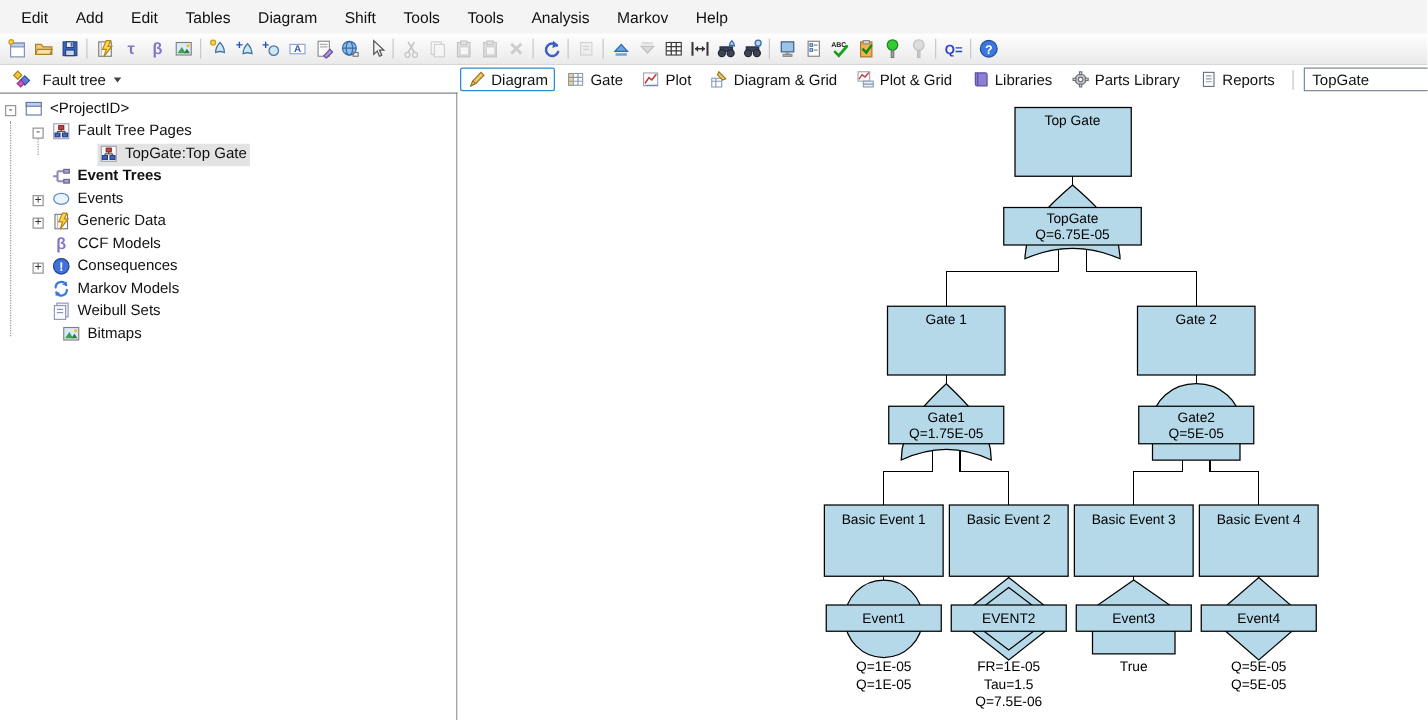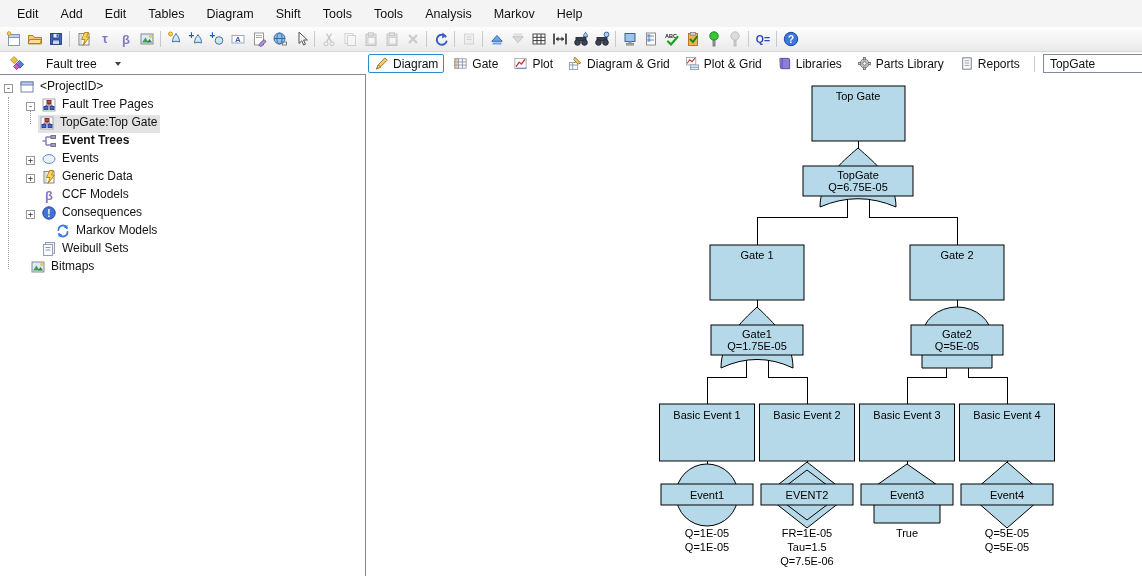--- a/index.html
+++ b/index.html
@@ -17,7 +17,7 @@
   .tb-sep{width:1px;height:16px;background:#c9c9c9;margin:0 3px;flex:none}
   
   .viewbar{height:23px;background:#fff;position:relative;display:flex;align-items:center;font-size:12px}
-  .mode-btn{display:flex;align-items:center;gap:16px;padding:0 8px;height:100%}
+  .mode-btn{display:flex;align-items:center;gap:4px;padding:0 8px;height:100%}
   .mode-caret{width:0;height:0;border-left:3.5px solid transparent;border-right:3.5px solid transparent;
               border-top:4px solid #444;margin-left:2px}
   .tabs{position:absolute;left:368px;top:0;height:23px;display:flex;align-items:center;gap:3px;white-space:nowrap}

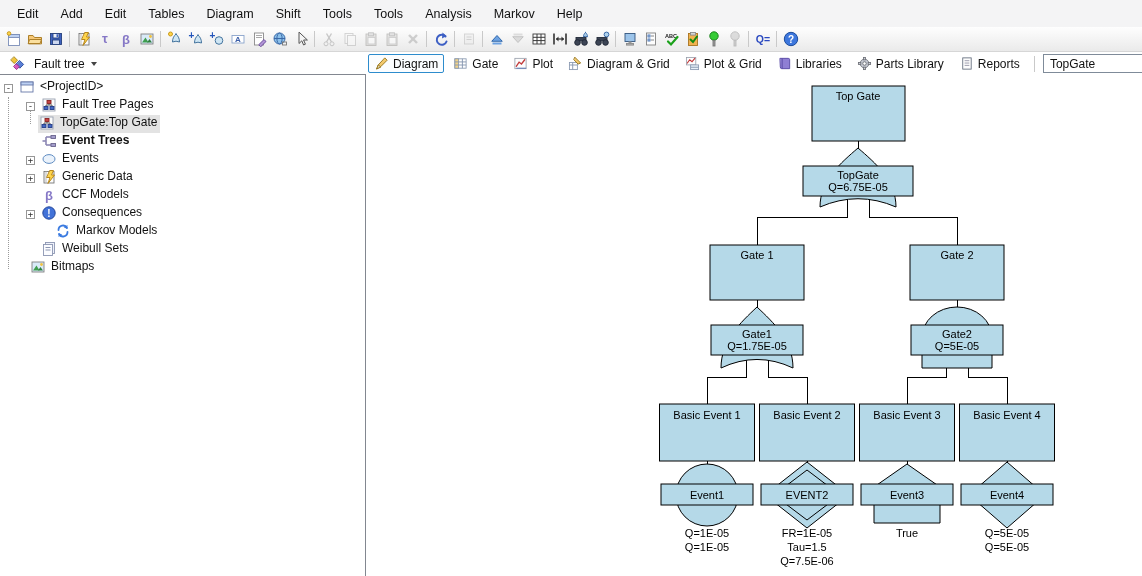--- a/index.html
+++ b/index.html
@@ -426,7 +426,7 @@
           <span>Fault Tree Pages</span>
         </span>
       </div>
-      <div class="tree-row" style="padding-left: 24px;">
+      <div class="tree-row" style="padding-left: 64px;">
         <span class="exp-spacer"></span>
         <span class="row-body selected">
           <span class="tree-icon">

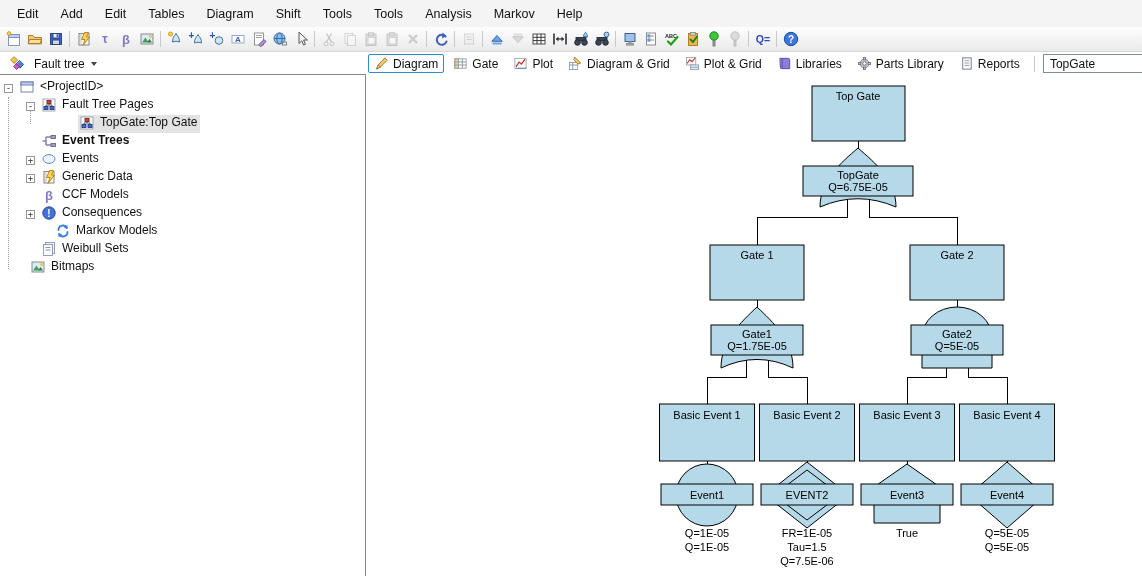--- a/index.html
+++ b/index.html
@@ -507,7 +507,7 @@
           <span>Consequences</span>
         </span>
       </div>
-      <div class="tree-row" style="padding-left: 26px; margin-left: 14px;">
+      <div class="tree-row" style="padding-left: 26px;">
         <span class="exp-spacer"></span>
         <span class="row-body">
           <span class="tree-icon">

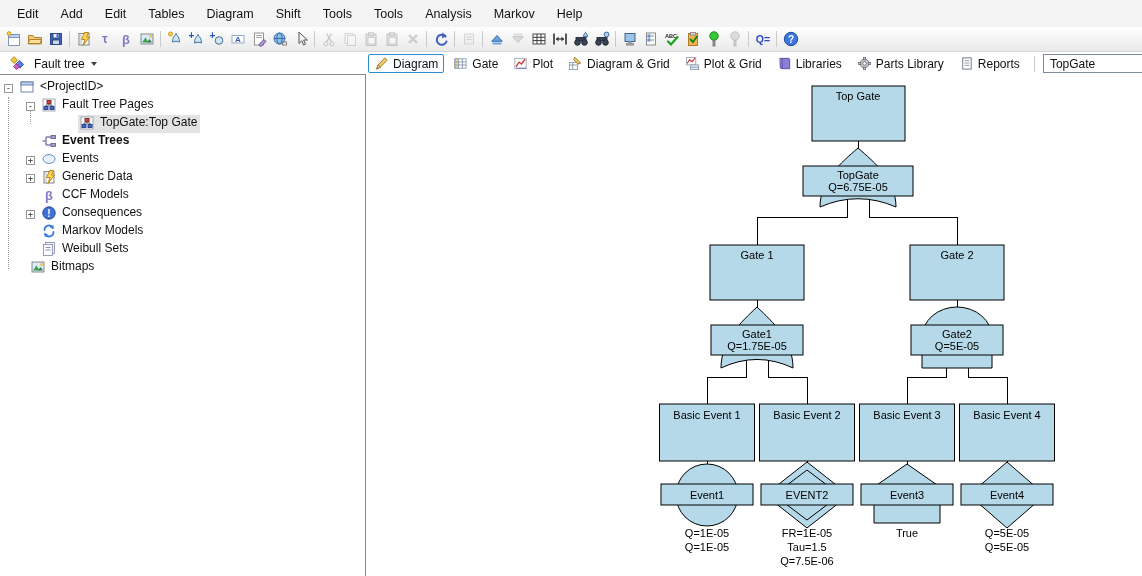--- a/index.html
+++ b/index.html
@@ -535,7 +535,7 @@
           <span>Weibull Sets</span>
         </span>
       </div>
-      <div class="tree-row" style="padding-left: 15px;">
+      <div class="tree-row" style="padding-left: 34px;">
         <span class="exp-spacer"></span>
         <span class="row-body">
           <span class="tree-icon">

